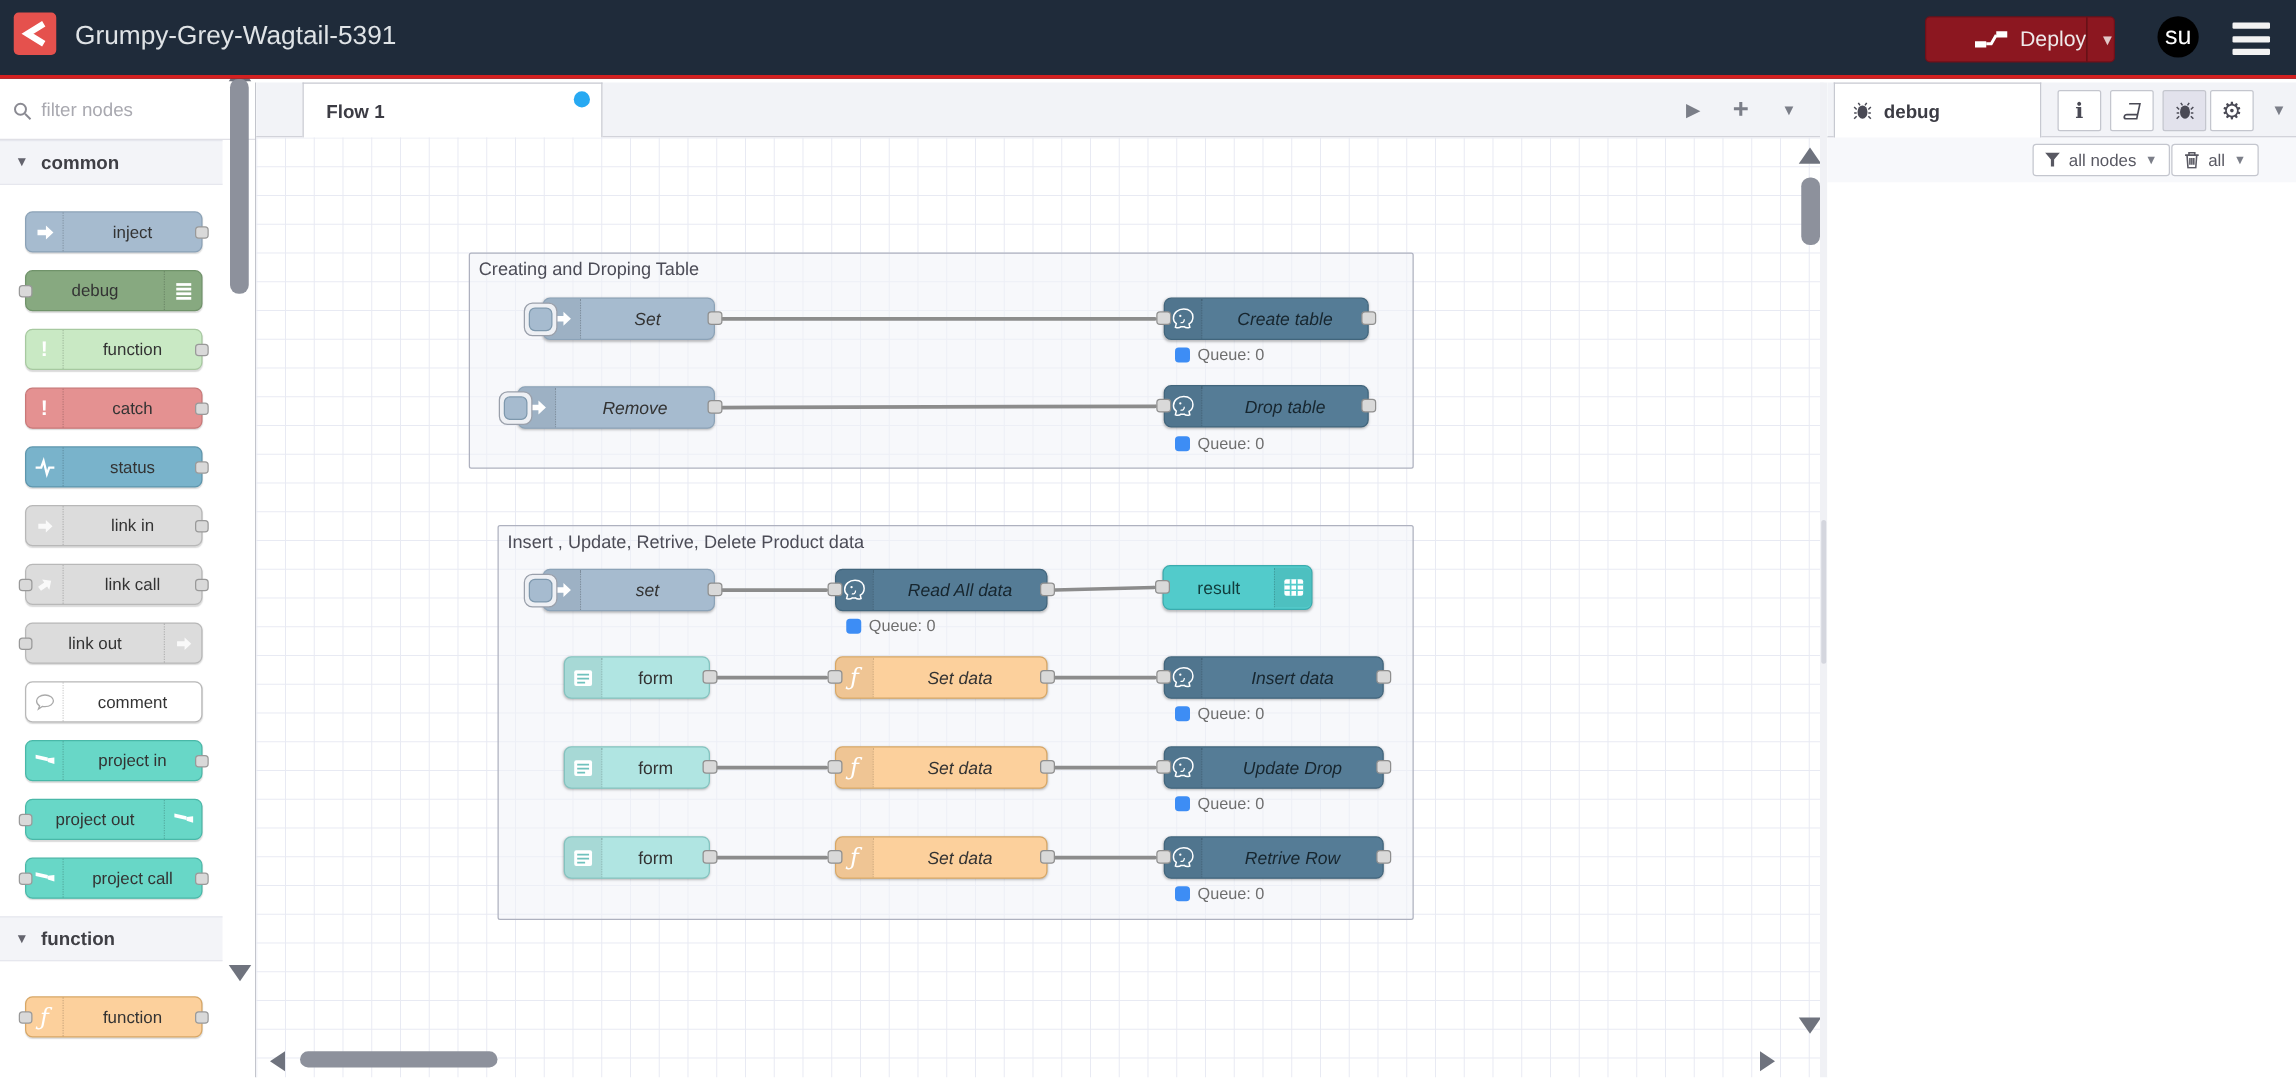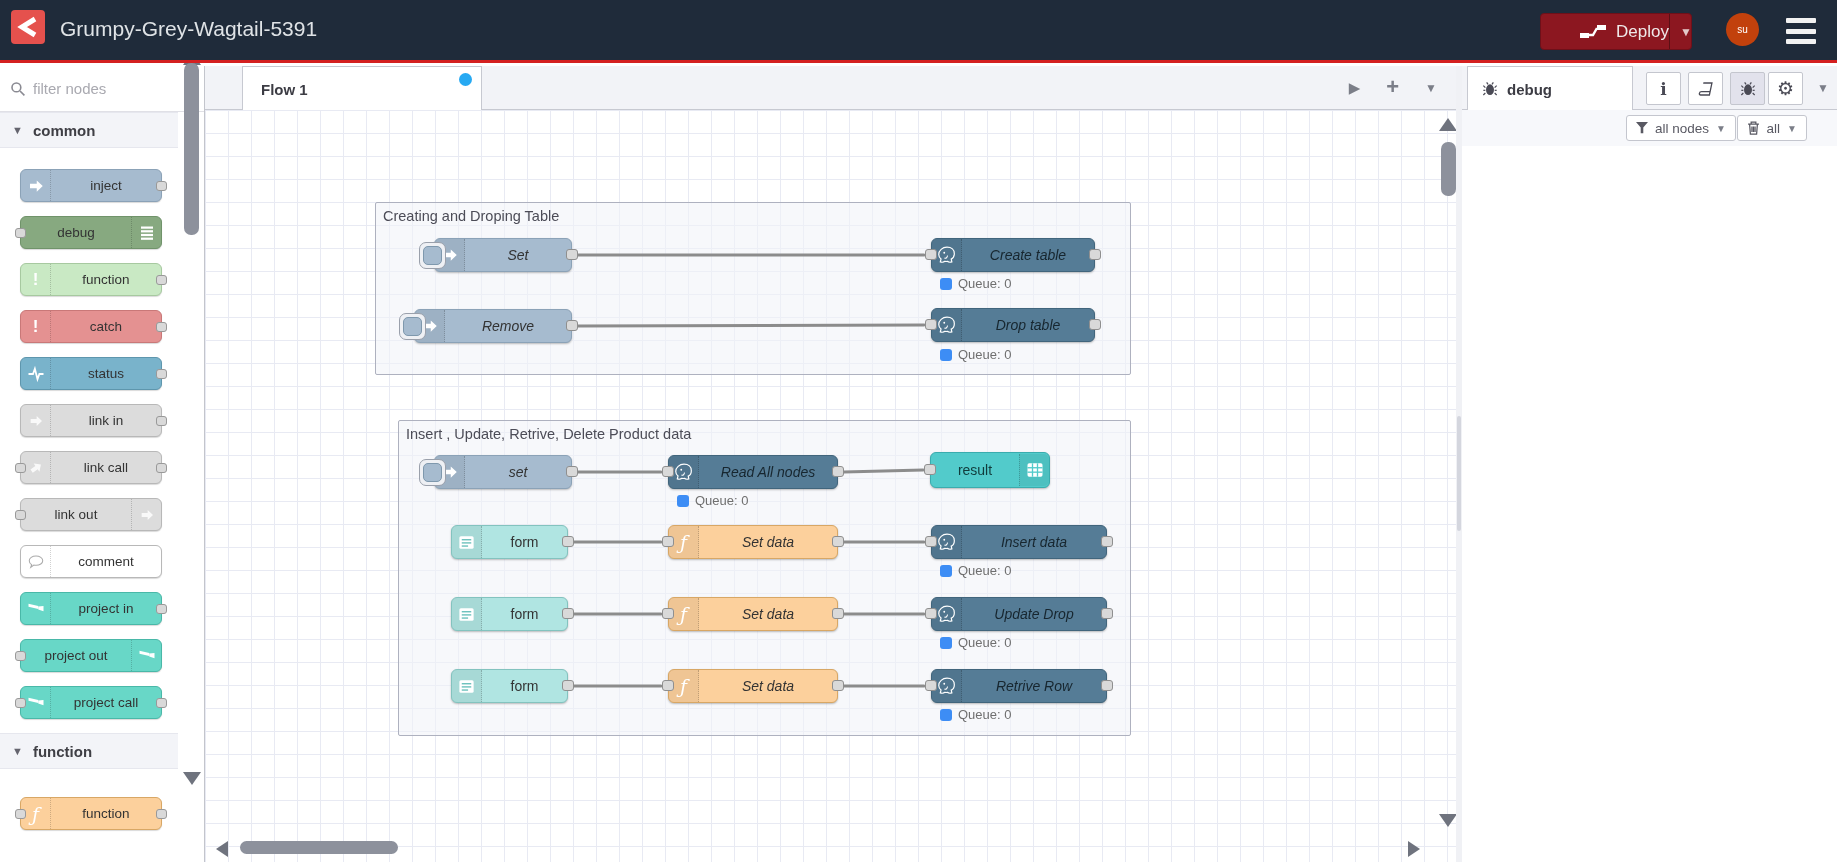--- a/index.html
+++ b/index.html
@@ -20,7 +20,7 @@
   #deploy-caret { margin-left:auto; padding:0 10px; border-left:1px solid rgba(0,0,0,.35);
                   align-self:stretch; display:flex; align-items:center; color:#e3c9c9; font-size:12px; }
   #avatar { position:absolute; left:1726px; top:13px; width:33px; height:33px; border-radius:50%;
-            background:#c2410c; color:#fff; font-size:10px; display:flex; align-items:center; justify-content:center; }
+            background:#000000; color:#fff; font-size:20px; display:flex; align-items:center; justify-content:center; }
   #burger { position:absolute; left:1786px; top:18px; width:30px; height:26px;
             display:flex; flex-direction:column; justify-content:space-between; cursor:pointer; }
   #burger span { display:block; height:5px; background:#f2f2f2; border-radius:1px; }

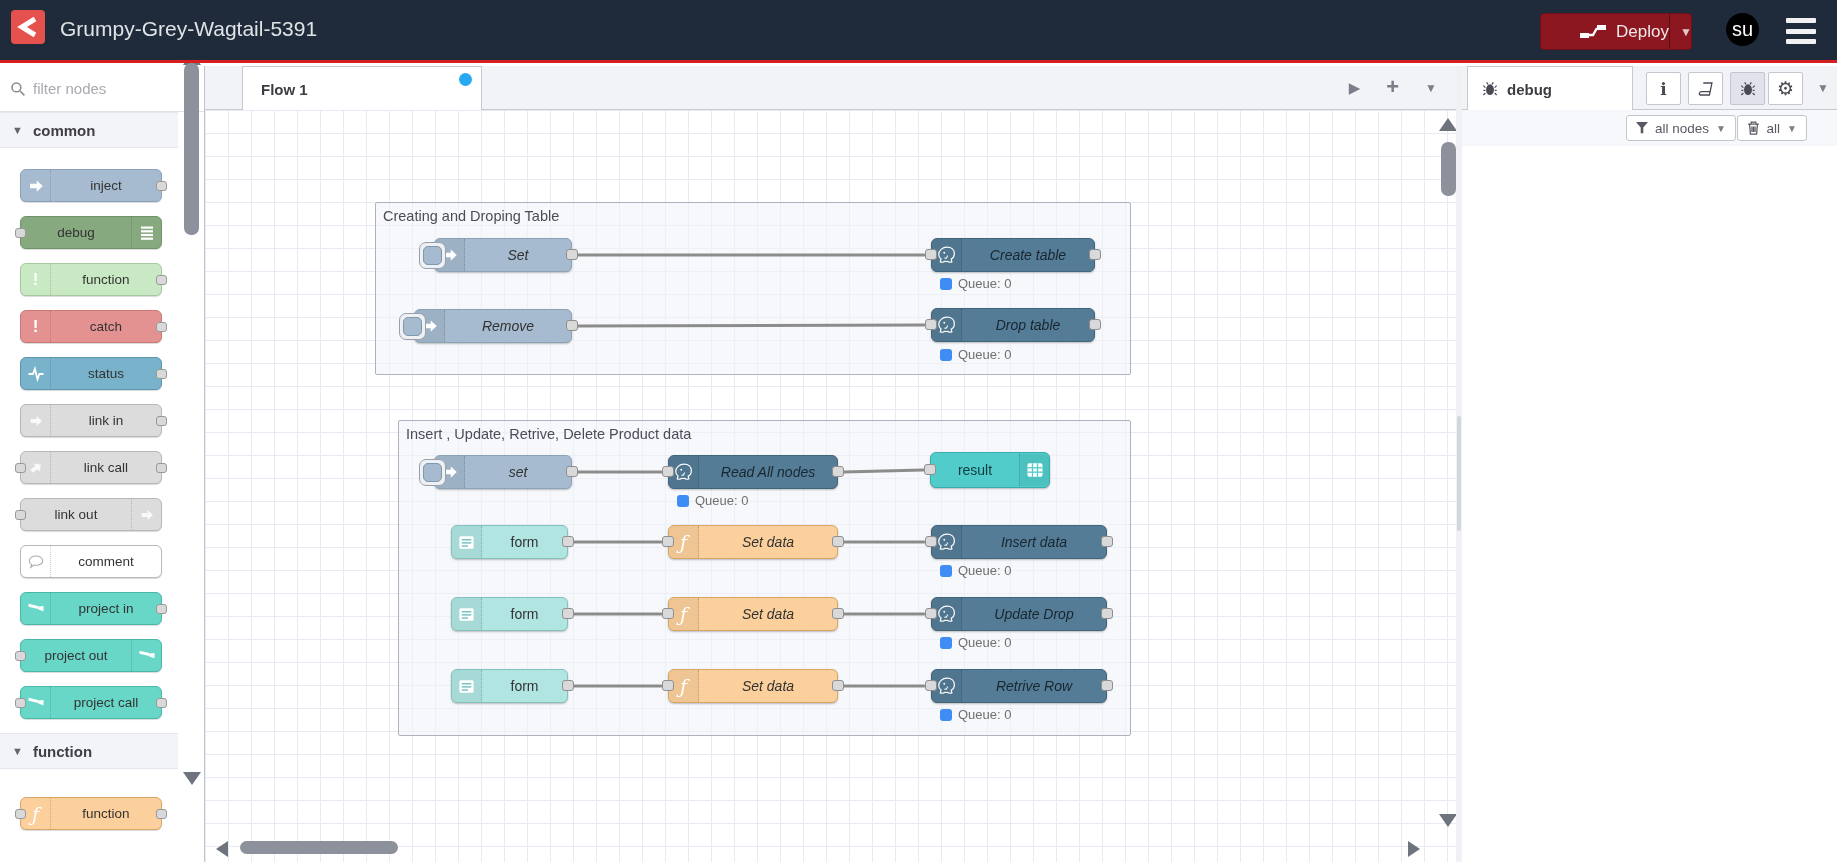--- a/index.html
+++ b/index.html
@@ -449,7 +449,7 @@
             <path fill="none" stroke="#fff" stroke-width="1.1" d="M12.5 12.5c0 2.3-1.6 3.4-3.3 2.8"></path>
           </svg>
         </span>
-      <span class="clabel it">Read All nodes</span>
+      <span class="clabel it">Read All data</span>
       <span class="cport pl"></span>
       <span class="cport pr"></span>
     </div>

